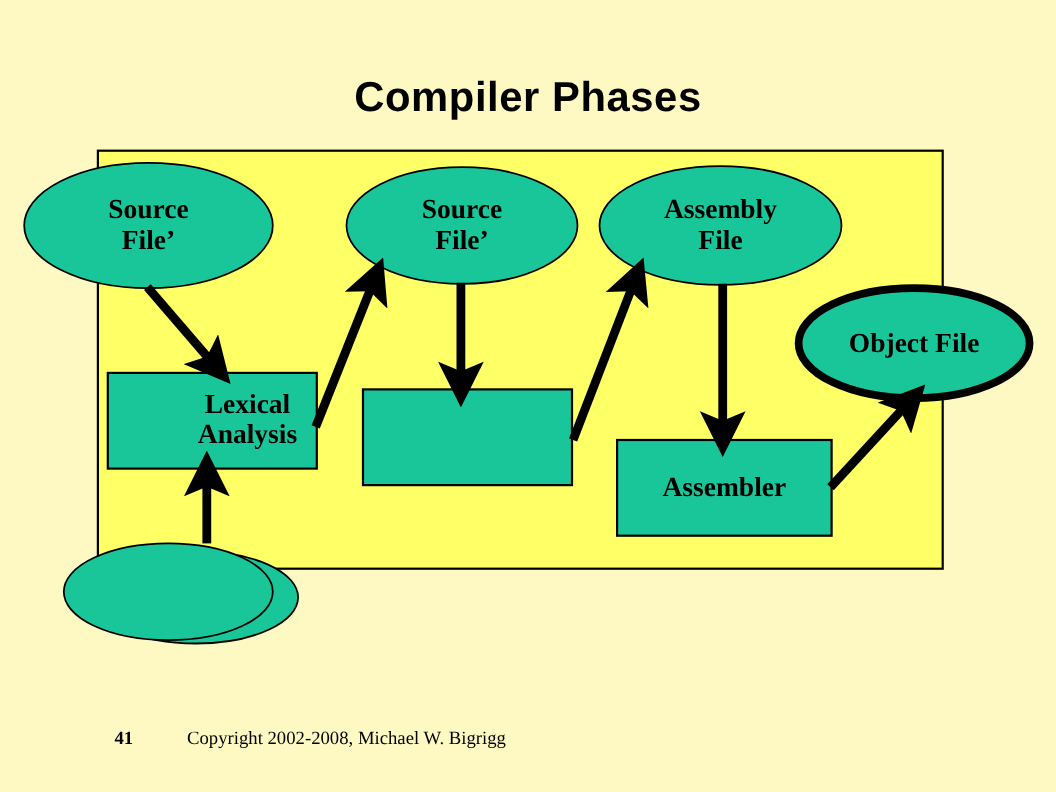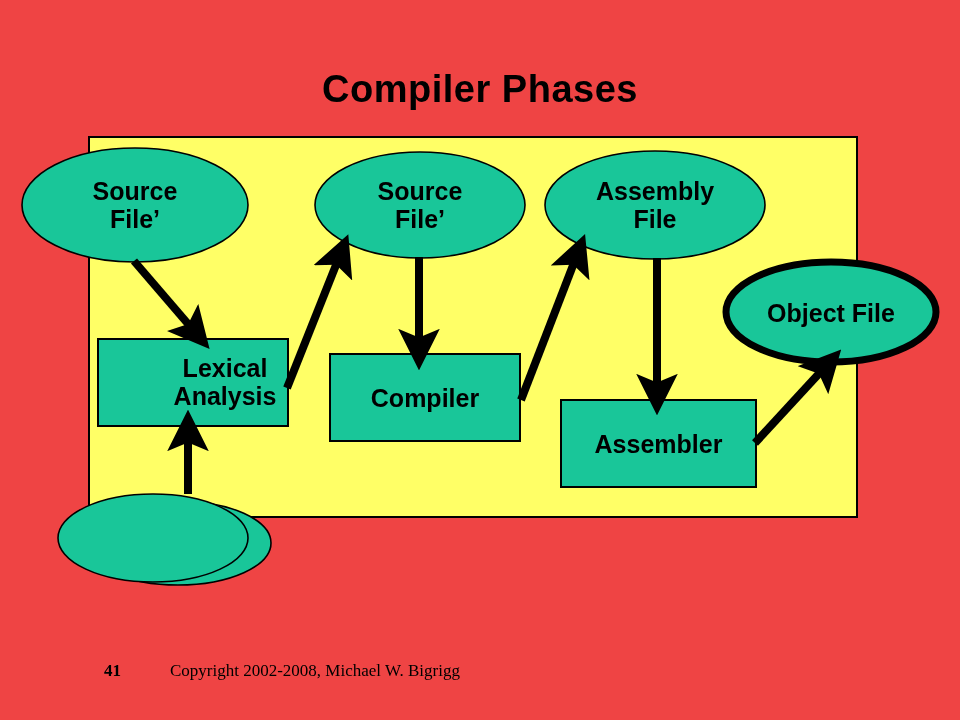--- a/index.html
+++ b/index.html
@@ -11,7 +11,7 @@
     position: relative;
     width: 960px;
     height: 720px;
-    background: #ef4444;
+    background: #fef9c3;
     overflow: hidden;
     font-family: "Liberation Serif", serif;
   }

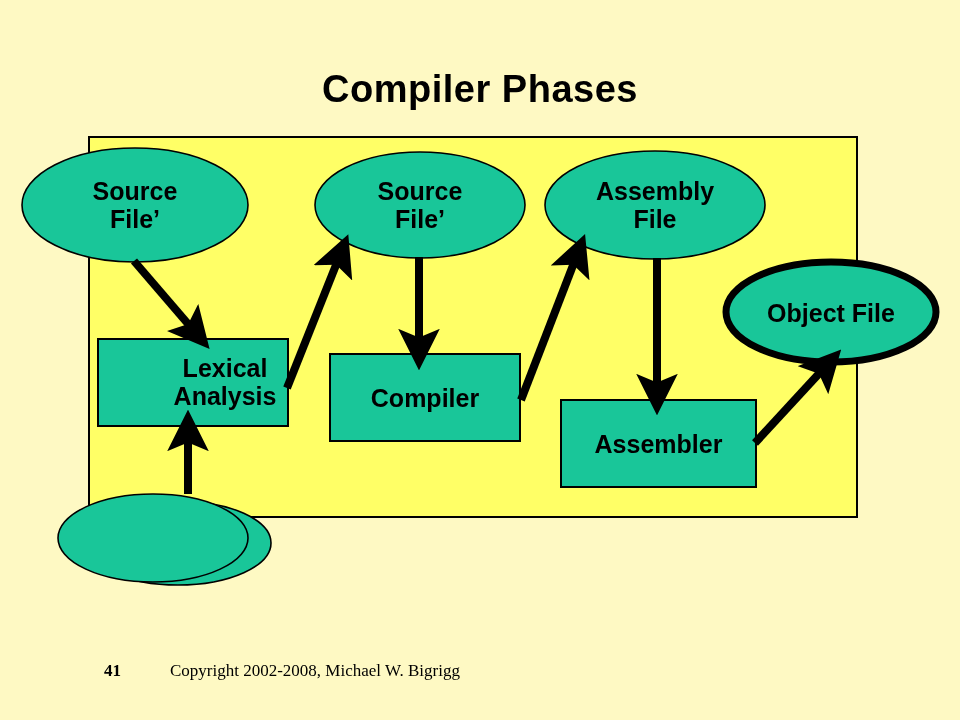--- a/index.html
+++ b/index.html
@@ -52,7 +52,7 @@
     justify-content: center;
     text-align: center;
     color: #000000;
-    font-family: Liberation Sans, sans-serif;
+    font-family: Liberation Serif, serif;
     font-weight: bold;
     line-height: 1.12;
     white-space: pre-line;

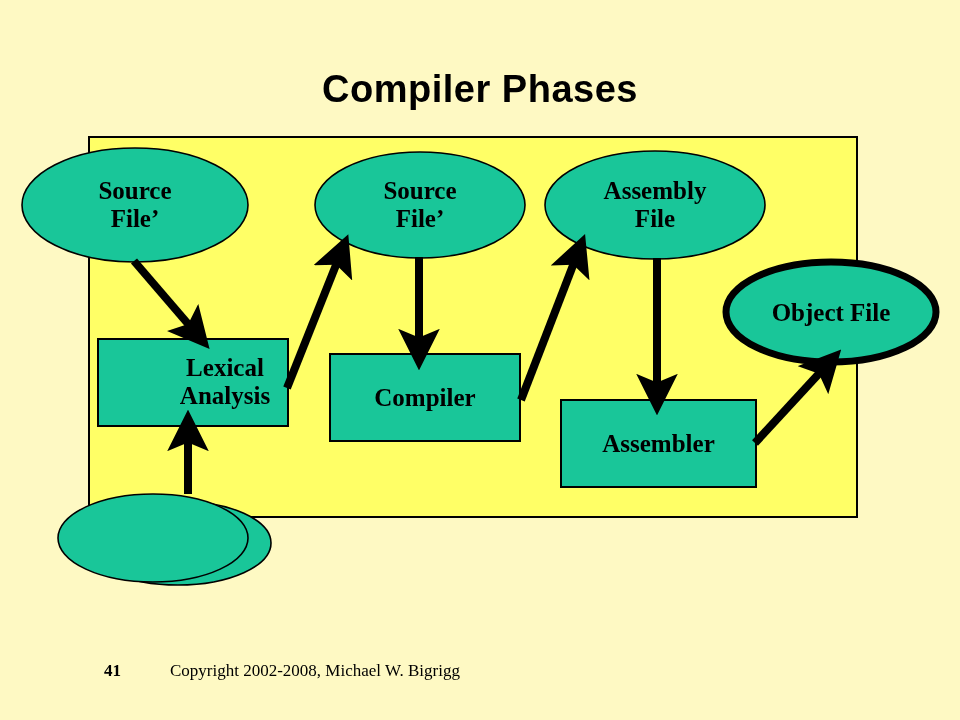--- a/index.html
+++ b/index.html
@@ -132,7 +132,6 @@
   <div class="node-label lbl-box" style="left:98px; top:345px; width:190px; height:74px;padding-left:32px;">Lexical
 Analysis</div>
 
-  <div class="node-label lbl-box" style="left:330px; top:379px; width:190px; height:37px;">Compiler</div>
 
   <div class="node-label lbl-box" style="left:561px; top:425px; width:195px; height:37px;">Assembler</div>
 

